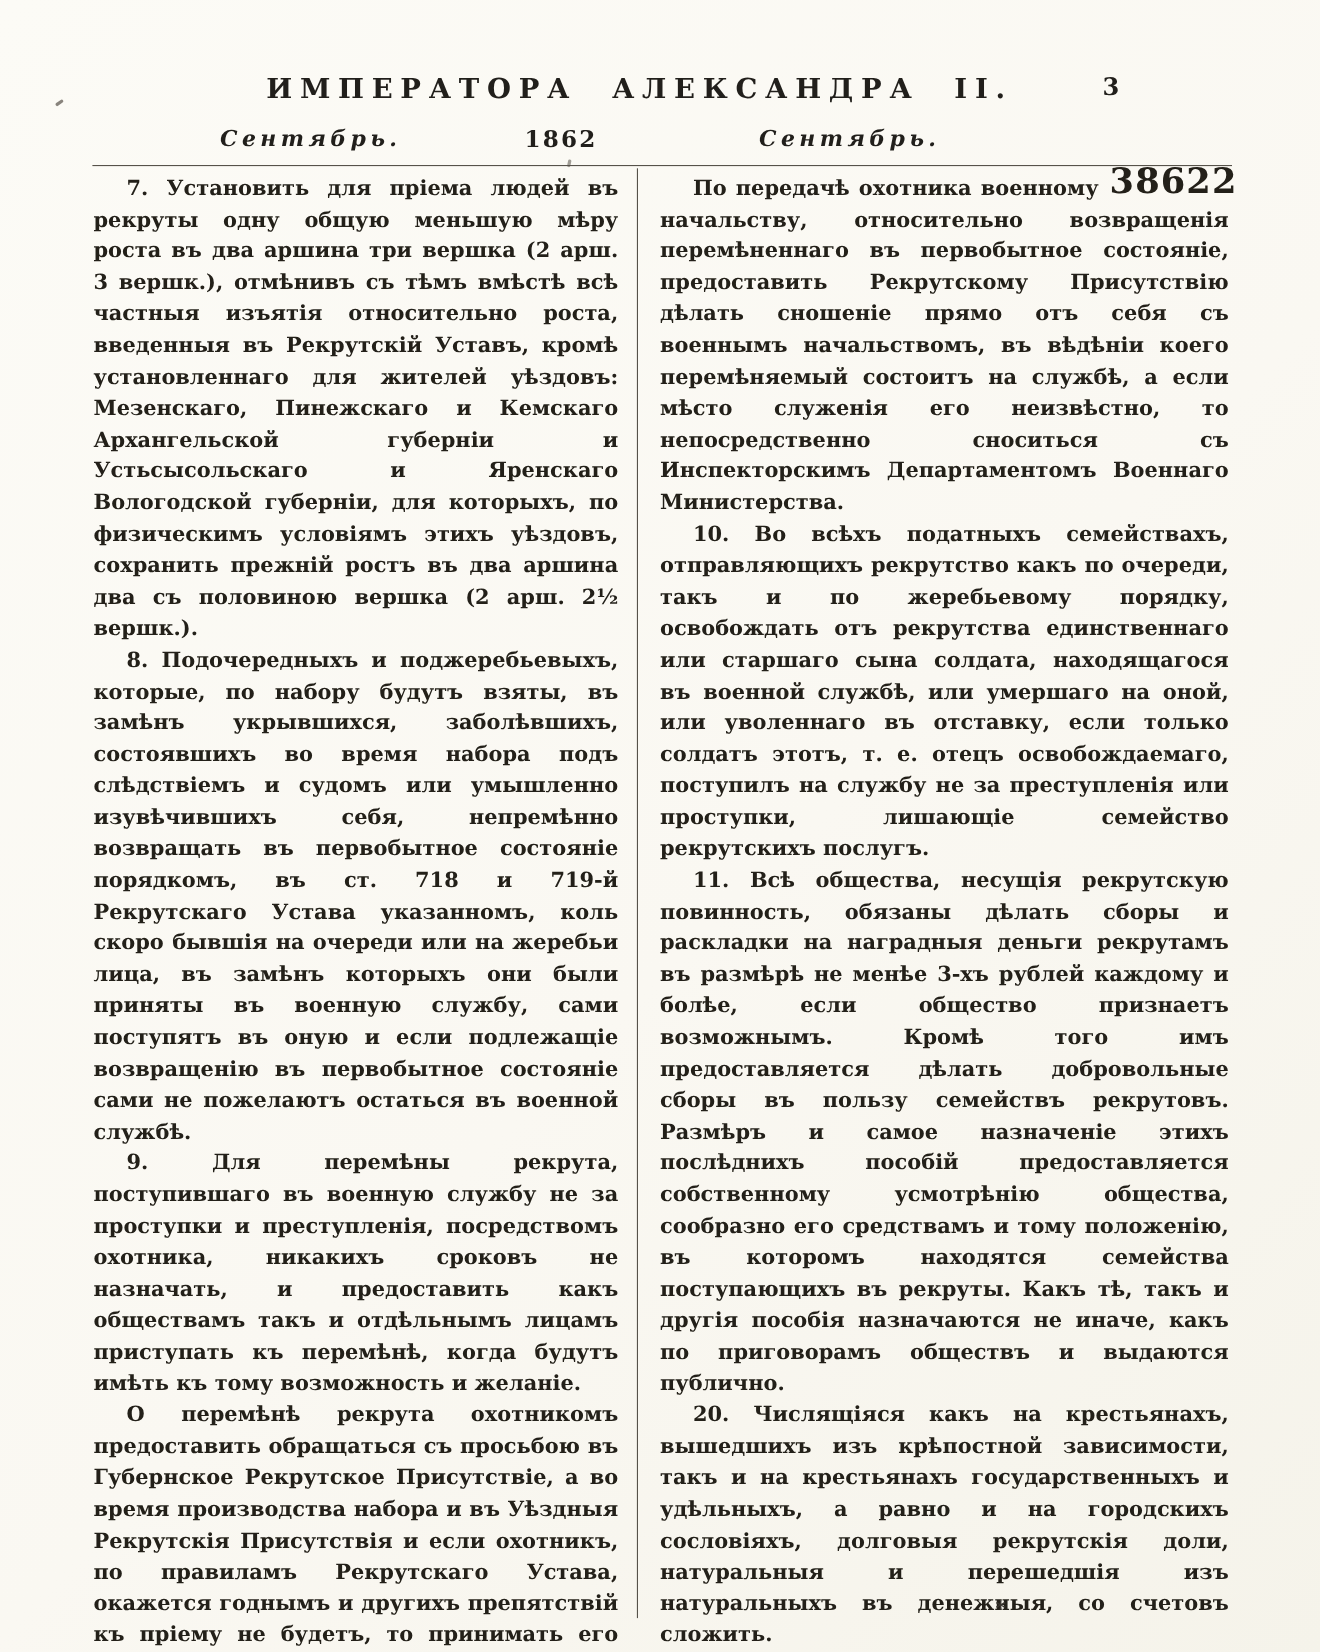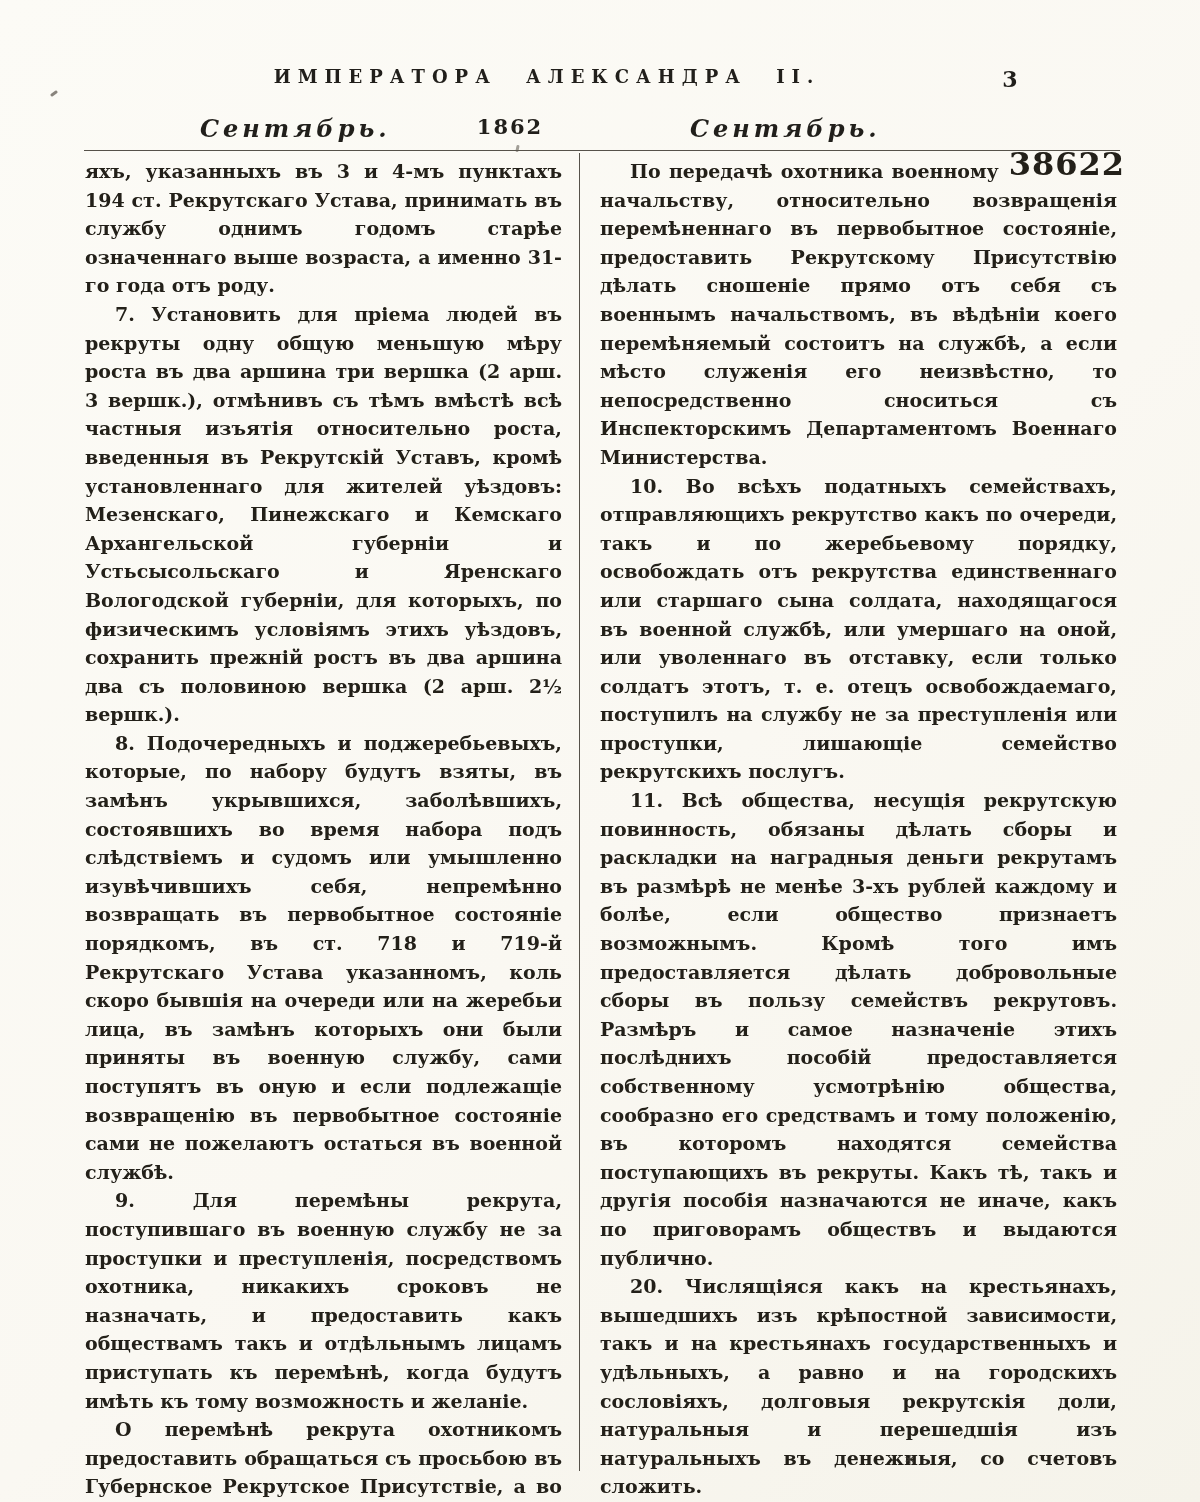--- a/index.html
+++ b/index.html
@@ -20,7 +20,7 @@
     position: absolute;
     top: 66px; left: 242px; width: 610px;
     text-align: center;
-    font-size: 18px;
+    font-size: 25px;
     font-weight: bold;
     letter-spacing: 7px;
     word-spacing: 16px;

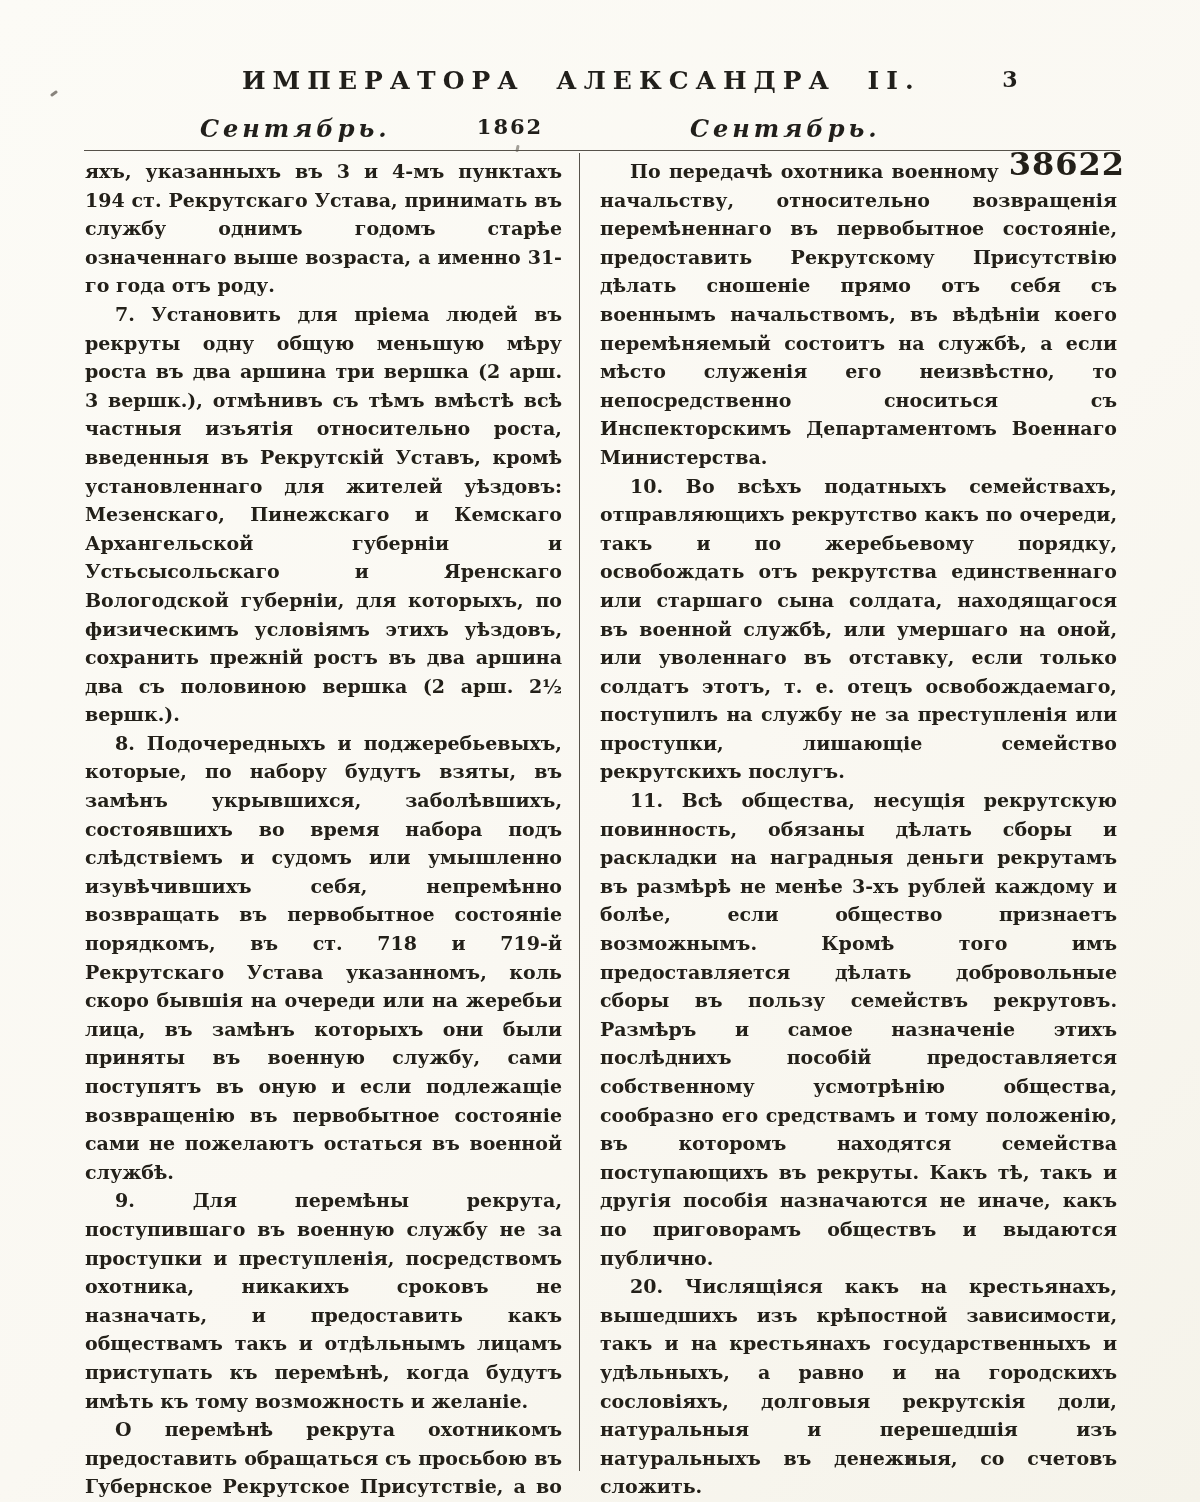--- a/index.html
+++ b/index.html
@@ -36,11 +36,11 @@
   .month-label {
     position: absolute;
     top: 114px;
-    font-size: 24px;
+    font-size: 20px;
     font-style: italic;
     font-weight: bold;
     letter-spacing: 4px;
-    text-align: right;
+    text-align: left;
   }
   .month-left  { left: 200px; width: 170px; }
   .month-right { left: 690px; width: 170px; }

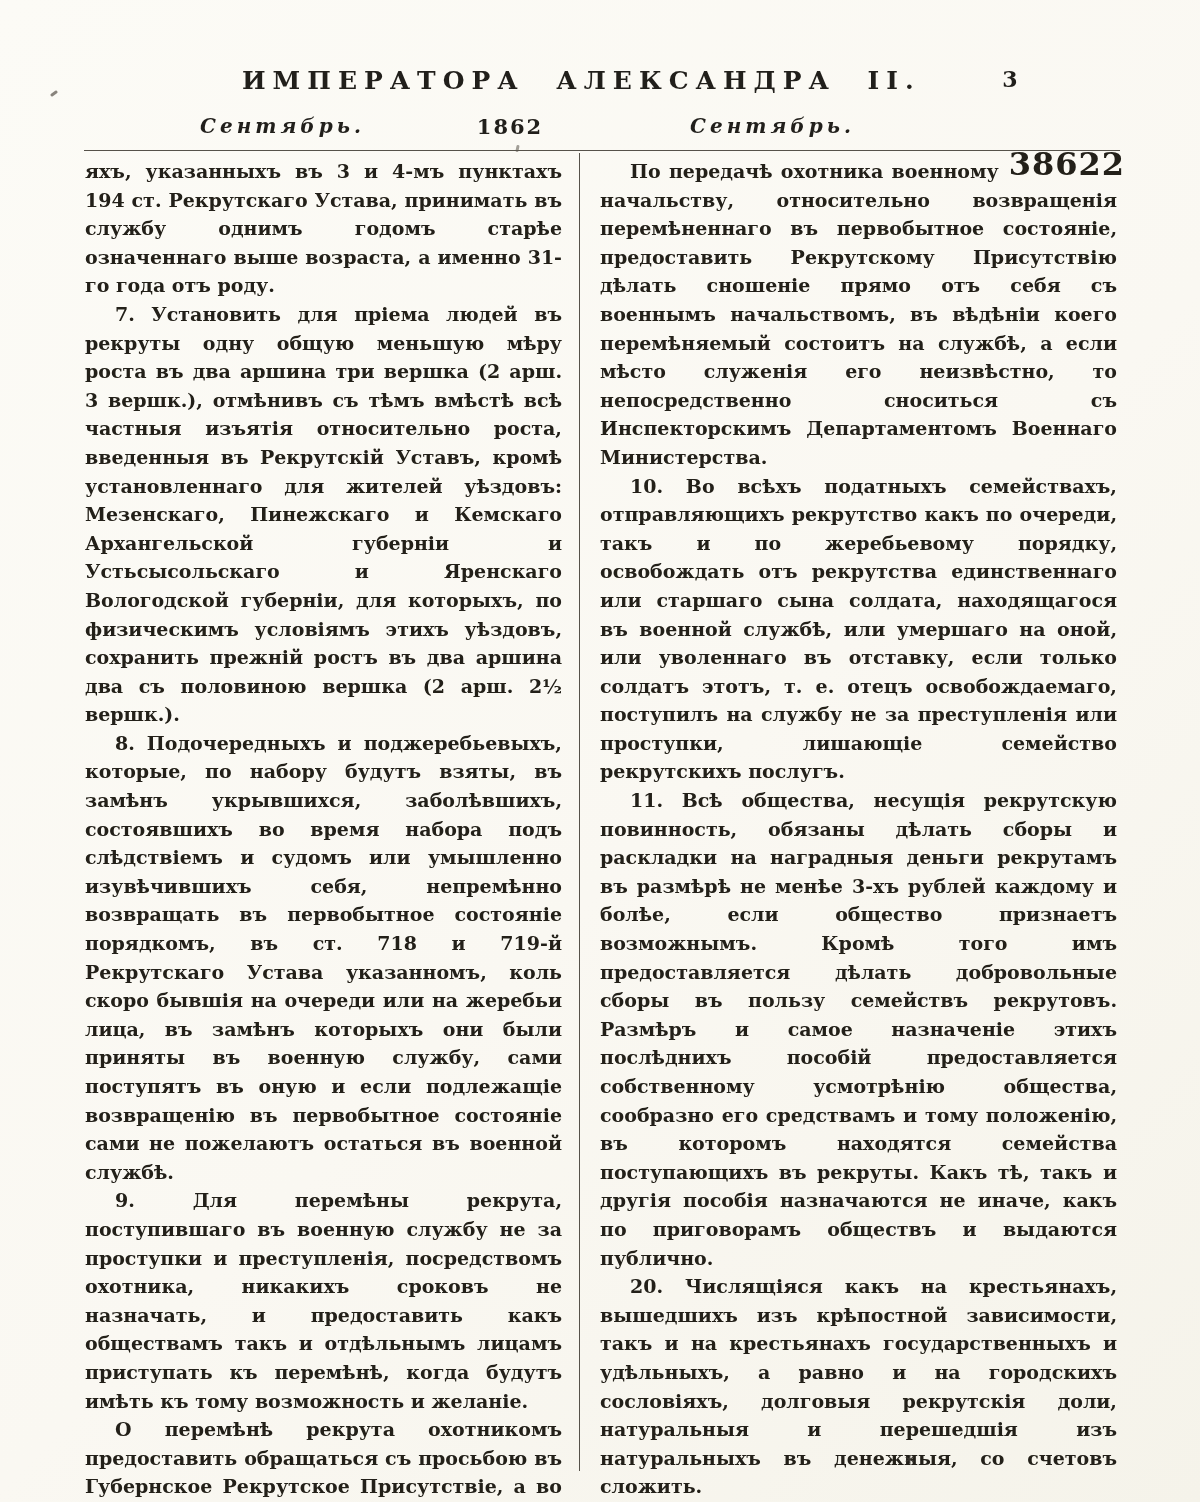--- a/index.html
+++ b/index.html
@@ -132,7 +132,6 @@
   <div class="column-divider"></div>
 
   <div class="col col-left">
-    <p class="noindent">яхъ, указанныхъ въ 3 и 4-мъ пунктахъ 194 ст. Рекрутскаго Устава, принимать въ службу однимъ годомъ старѣе означеннаго выше возраста, а именно 31-го года отъ роду.</p>
     <p>7. Установить для пріема людей въ рекруты одну общую меньшую мѣру роста въ два аршина три вершка (2 арш. 3 вершк.), отмѣнивъ съ тѣмъ вмѣстѣ всѣ частныя изъятія относительно роста, введенныя въ Рекрутскій Уставъ, кромѣ установленнаго для жителей уѣздовъ: Мезенскаго, Пинежскаго и Кемскаго Архангельской губерніи и Устьсысольскаго и Яренскаго Вологодской губерніи, для которыхъ, по физическимъ условіямъ этихъ уѣздовъ, сохранить прежній ростъ въ два аршина два съ половиною вершка (2 арш. 2½ вершк.).</p>
     <p>8. Подочередныхъ и поджеребьевыхъ, которые, по набору будутъ взяты, въ замѣнъ укрывшихся, заболѣвшихъ, состоявшихъ во время набора подъ слѣдствіемъ и судомъ или умышленно изувѣчившихъ себя, непремѣнно возвращать въ первобытное состояніе порядкомъ, въ ст. 718 и 719-й Рекрутскаго Устава указанномъ, коль скоро бывшія на очереди или на жеребьи лица, въ замѣнъ которыхъ они были приняты въ военную службу, сами поступятъ въ оную и если подлежащіе возвращенію въ первобытное состояніе сами не пожелаютъ остаться въ военной службѣ.</p>
     <p>9. Для перемѣны рекрута, поступившаго въ военную службу не за проступки и преступленія, посредствомъ охотника, никакихъ сроковъ не назначать, и предоставить какъ обществамъ такъ и отдѣльнымъ лицамъ приступать къ перемѣнѣ, когда будутъ имѣть къ тому возможность и желаніе.</p>

